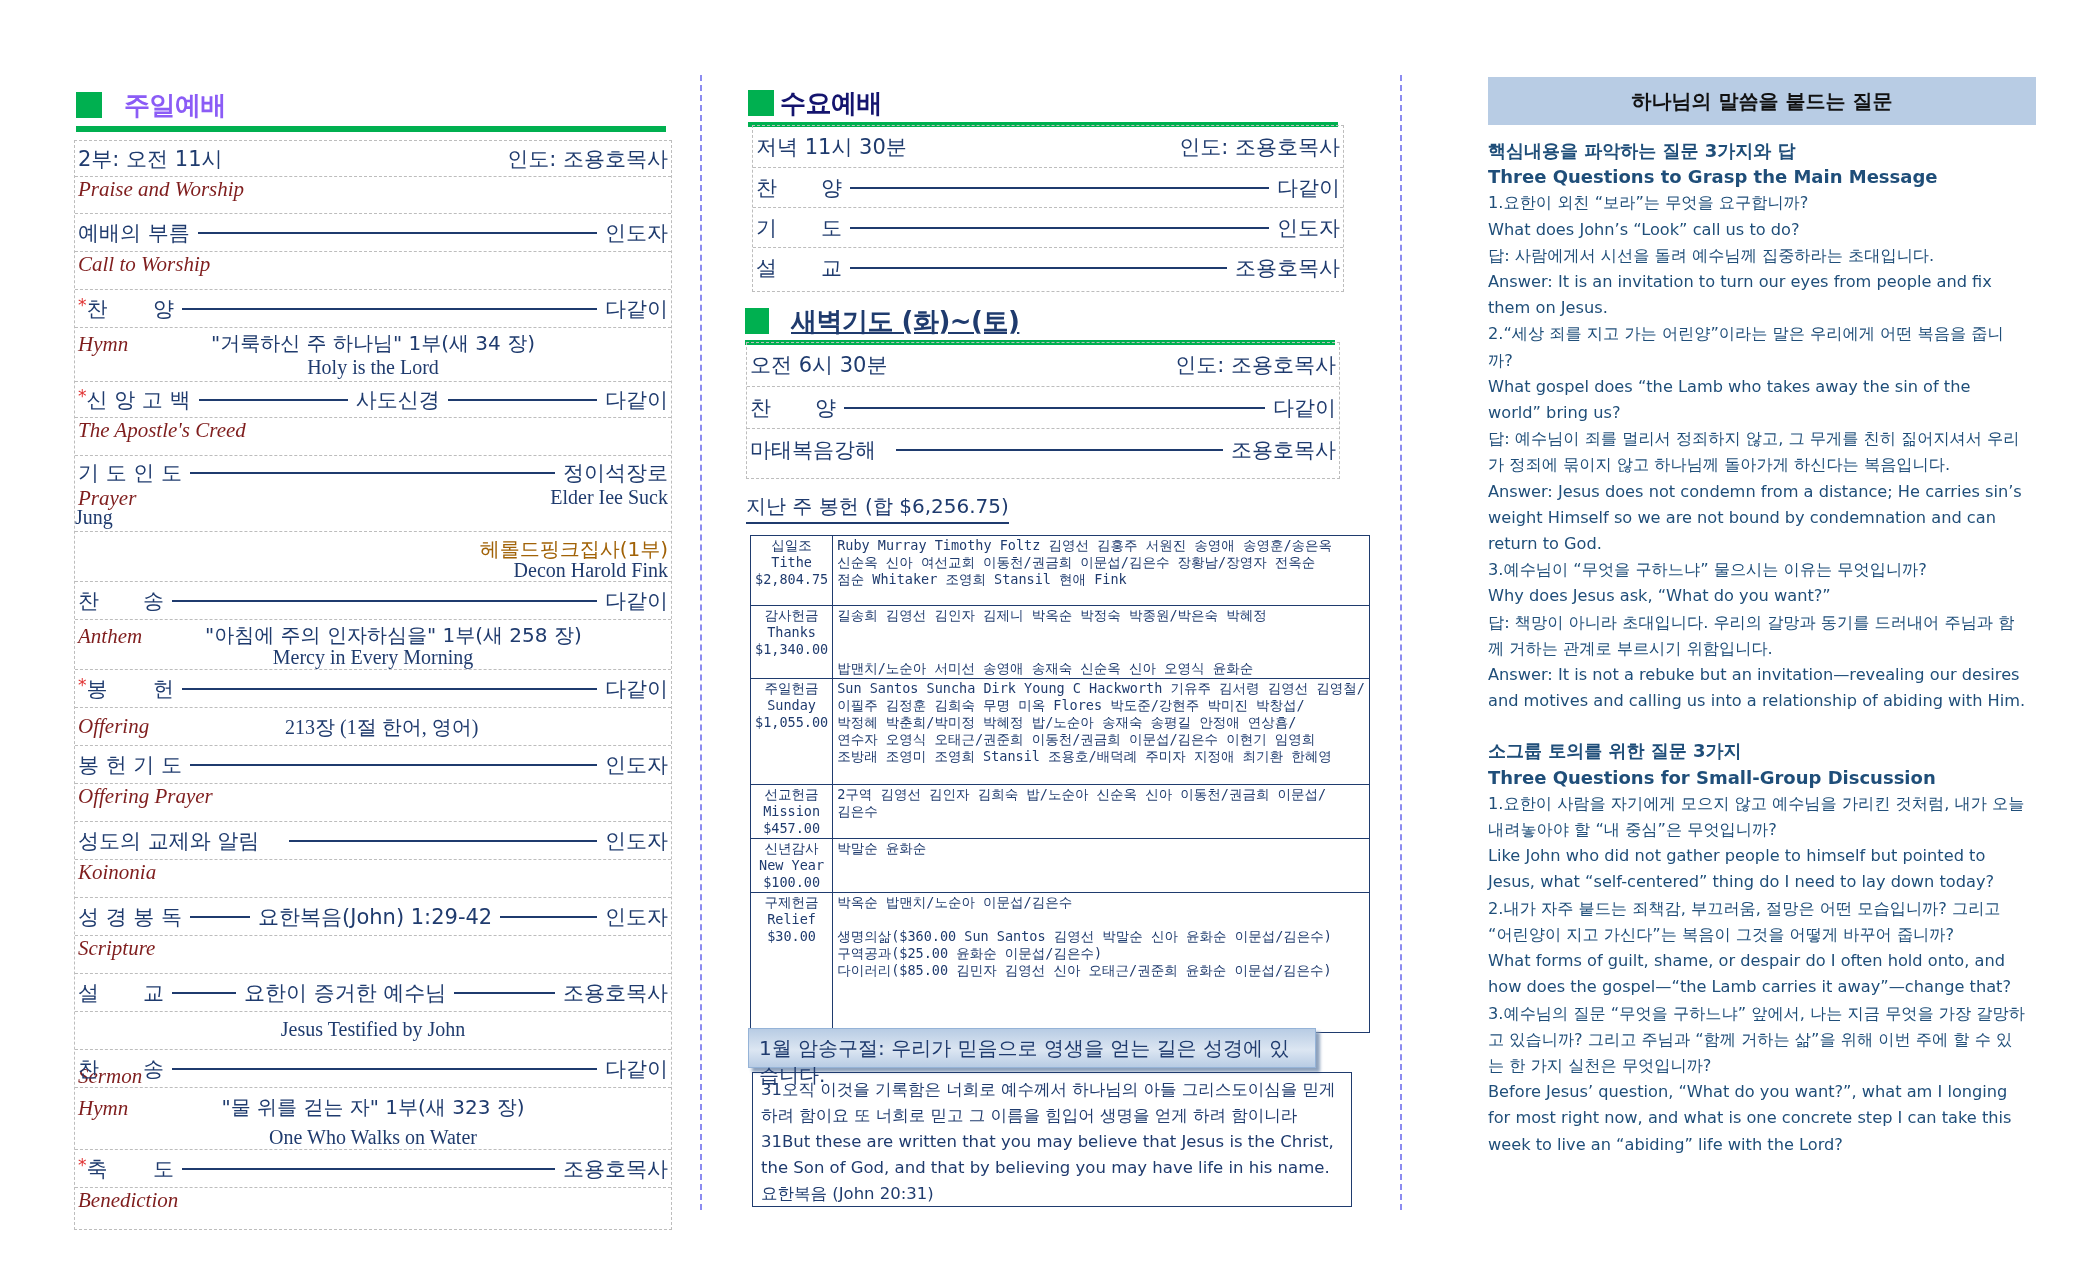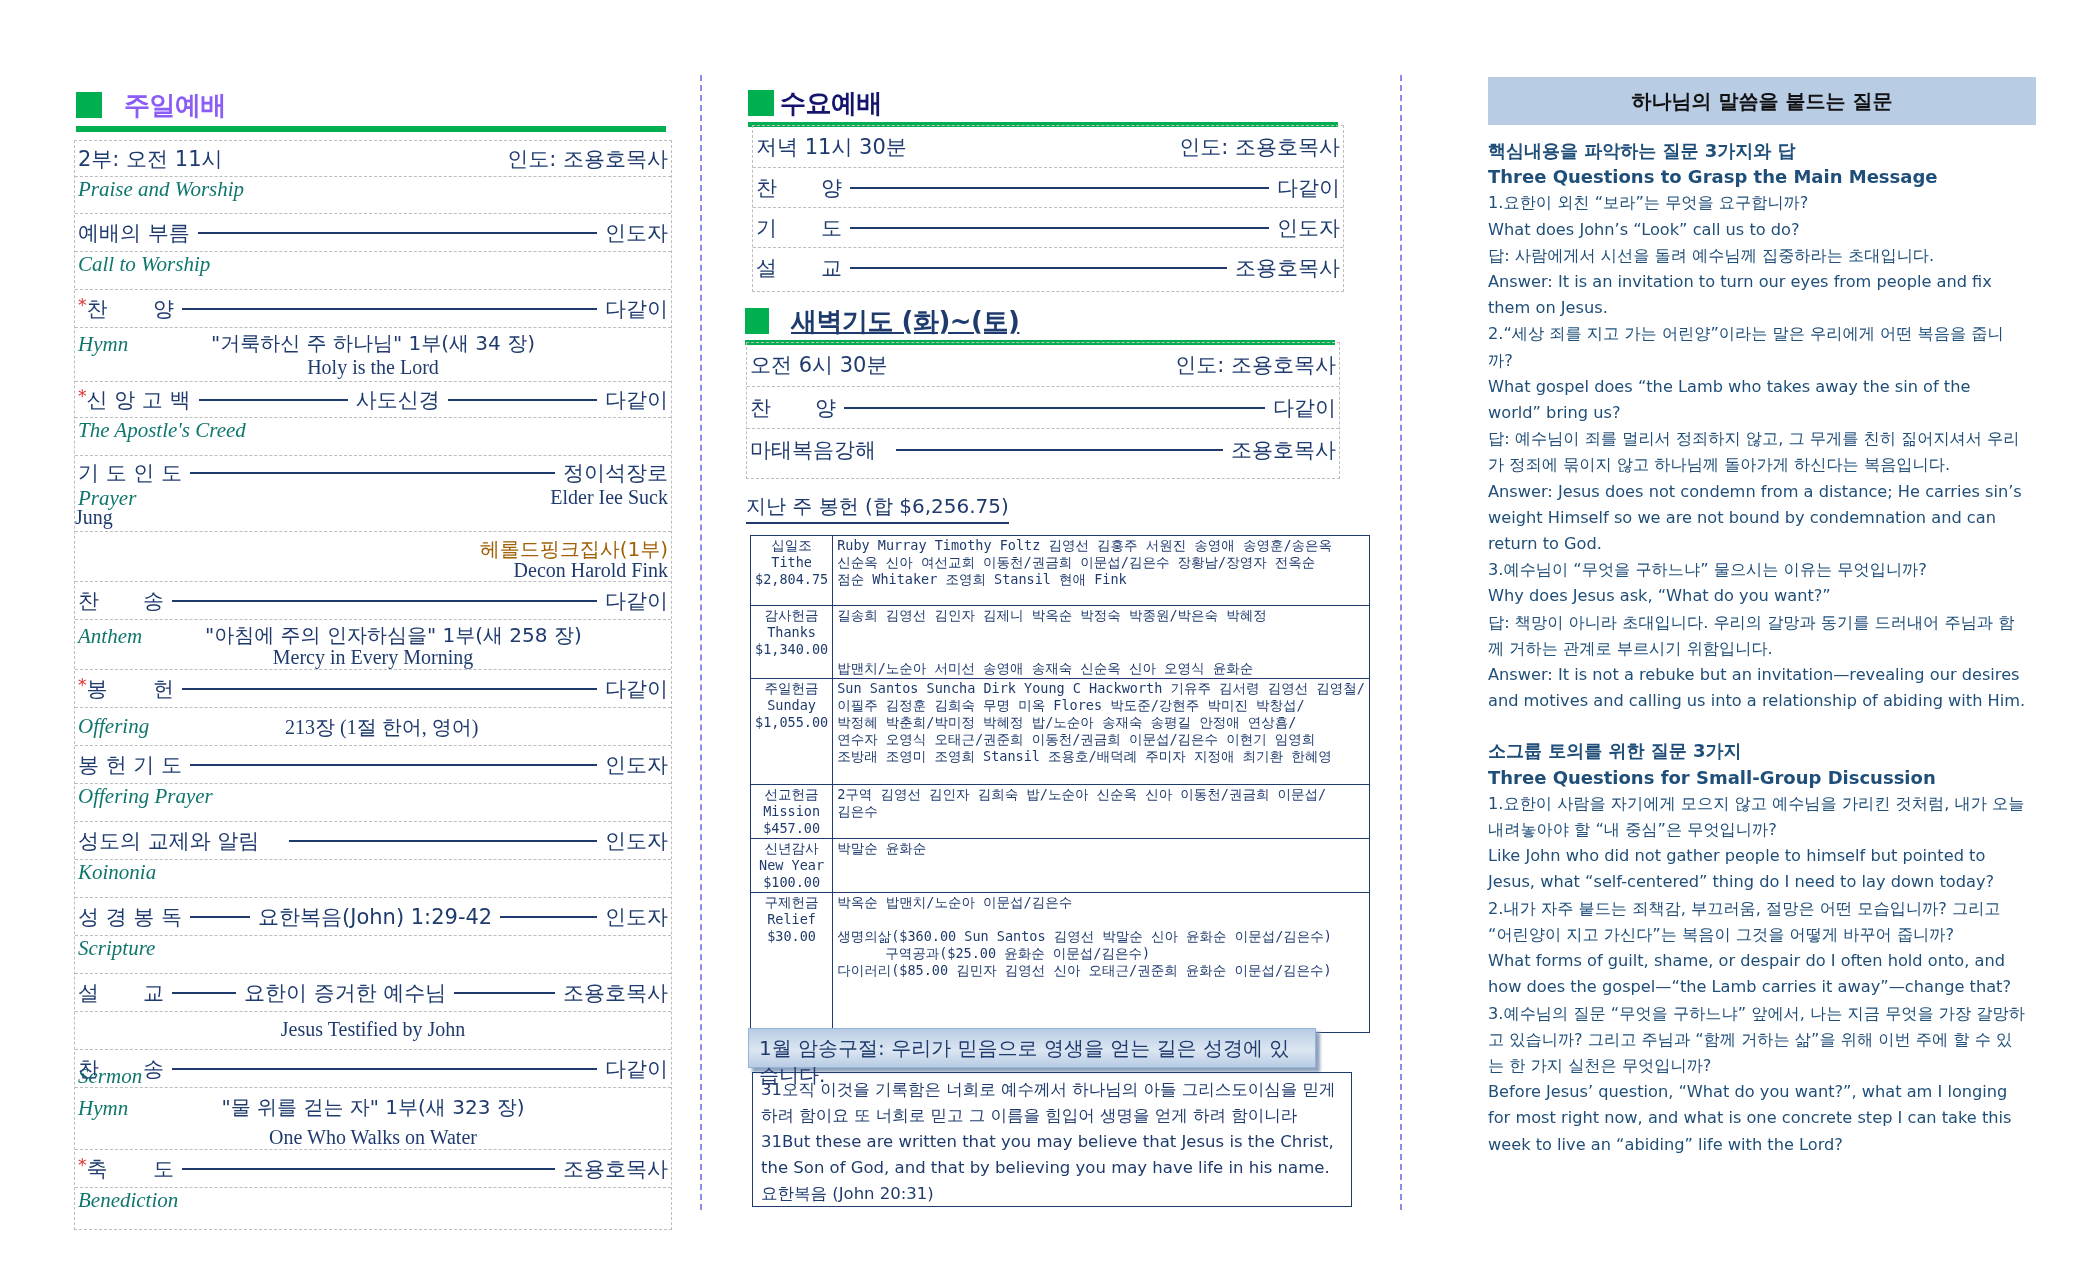--- a/index.html
+++ b/index.html
@@ -24,7 +24,7 @@
   .line .lbl { flex:none; }
   .line .end { flex:none; }
   .star { color:#e03030; font-size:17px; vertical-align:top; }
-  .eng { font-family:"Liberation Serif","DejaVu Serif",serif; font-style:italic; color:#0f766e; font-size:21px; }
+  .eng { font-family:"Liberation Serif","DejaVu Serif",serif; font-style:italic; color:#7f1d1d; font-size:21px; }
   .sub { font-family:"Liberation Serif","DejaVu Serif",serif; color:#1f3b6e; font-size:20px; }
 
   

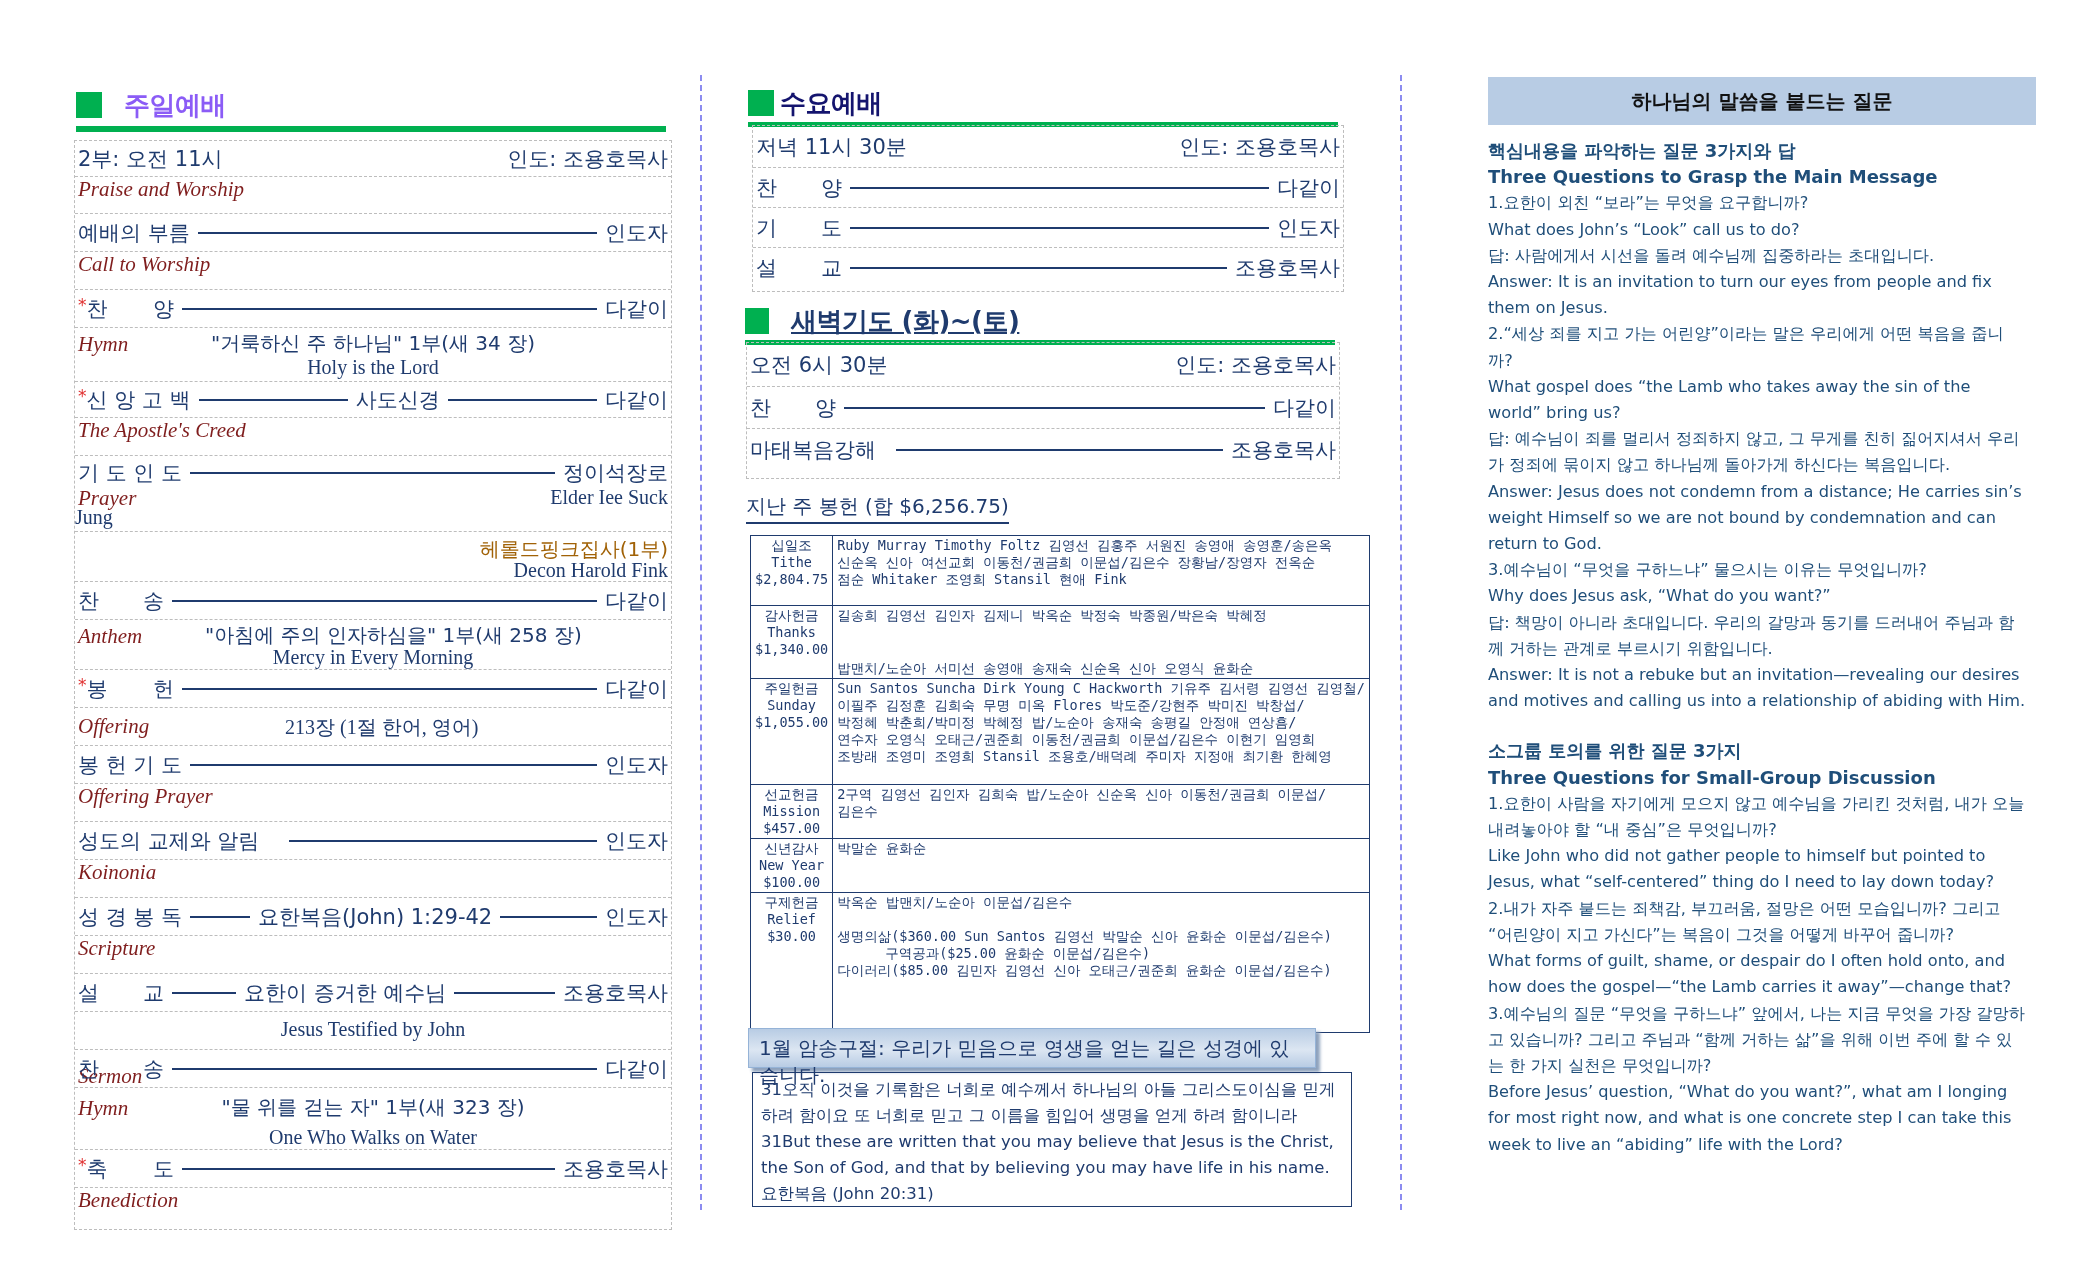--- a/index.html
+++ b/index.html
@@ -386,7 +386,7 @@
           <div style="white-space: nowrap; min-height: 17px;">박옥순 밥맨치/노순아 이문섭/김은수</div>
           <div style="white-space: nowrap; min-height: 17px;"></div>
           <div style="white-space: nowrap; min-height: 17px;">생명의삶($360.00 Sun Santos 김영선 박말순 신아 윤화순 이문섭/김은수)</div>
-          <div style="white-space: nowrap; min-height: 17px; margin-left: 48px;">구역공과($25.00 윤화순 이문섭/김은수)</div>
+          <div style="white-space: nowrap; min-height: 17px;">구역공과($25.00 윤화순 이문섭/김은수)</div>
           <div style="white-space: nowrap; min-height: 17px;">다이러리($85.00 김민자 김영선 신아 오태근/권준희 윤화순 이문섭/김은수)</div>
         </td>
       </tr>

